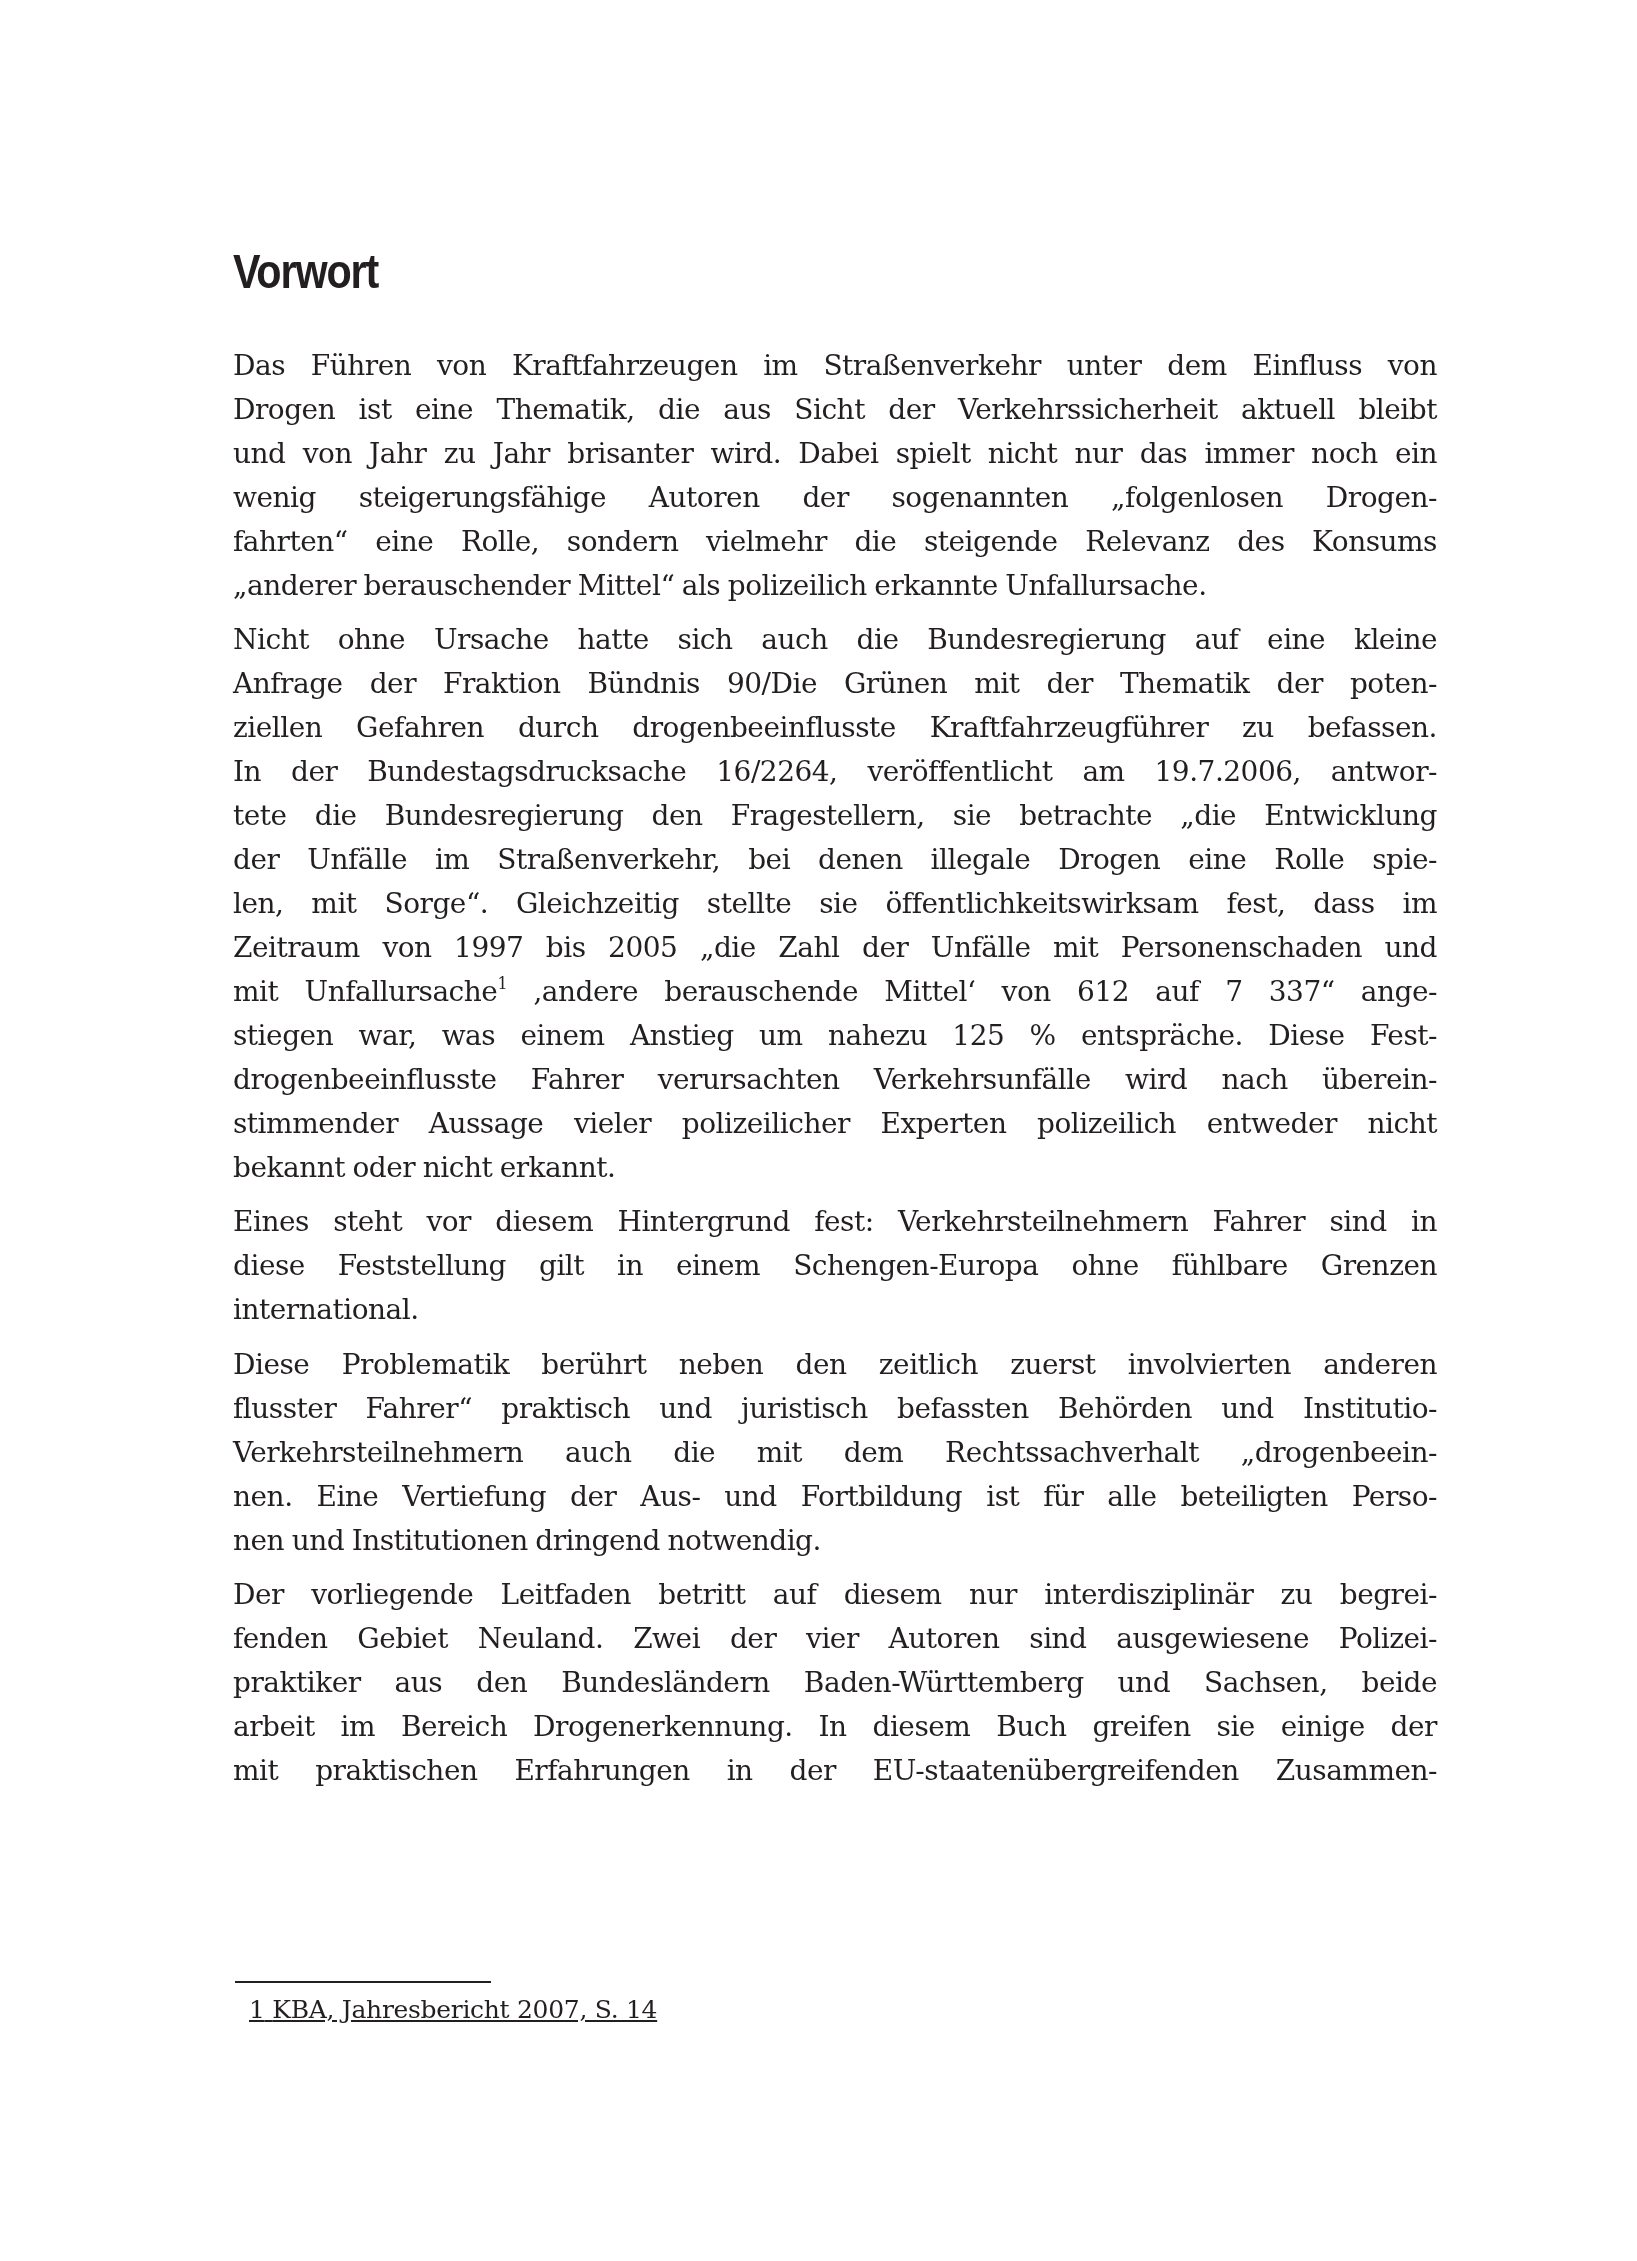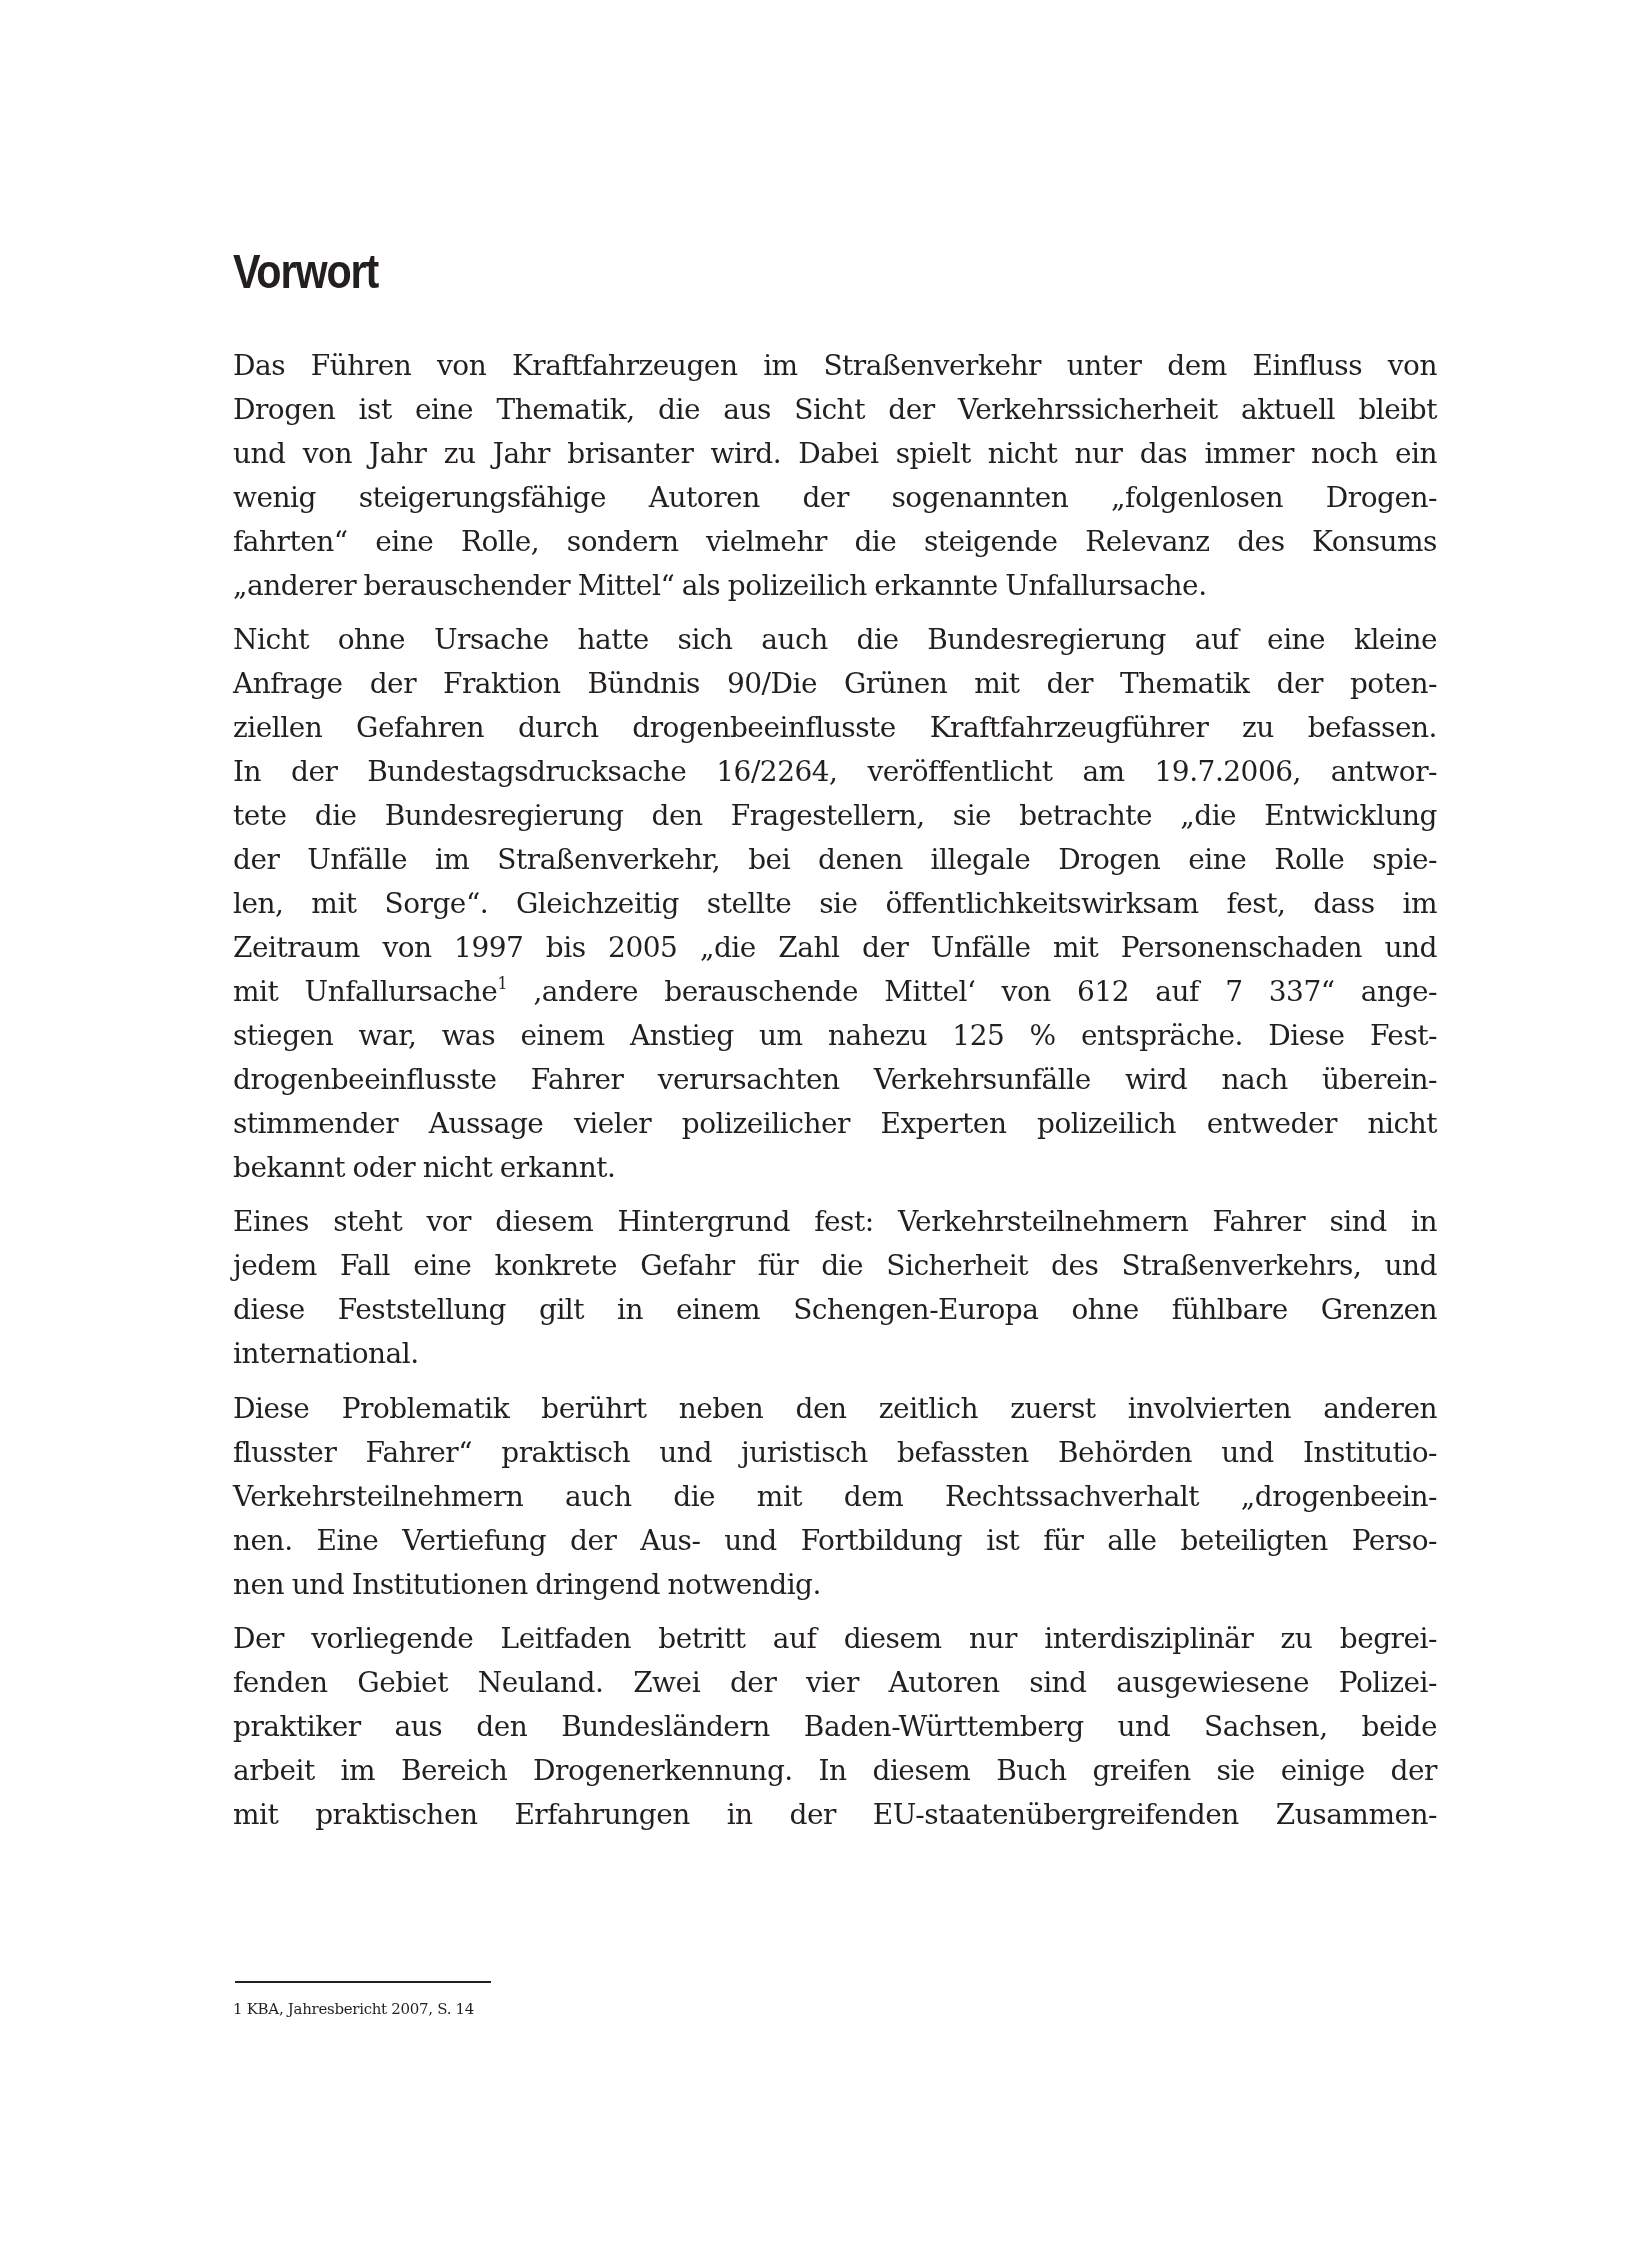--- a/index.html
+++ b/index.html
@@ -63,7 +63,6 @@
 
     <p class="para">
       <span class="line">Eines steht vor diesem Hintergrund fest: Verkehrsteilnehmern Fahrer sind in</span>
-      <span class="line">jedem Fall eine konkrete Gefahr für die Sicherheit des Straßenverkehrs, und</span>
       <span class="line">diese Feststellung gilt in einem Schengen-Europa ohne fühlbare Grenzen</span>
       <span class="line last">international.</span>
     </p>

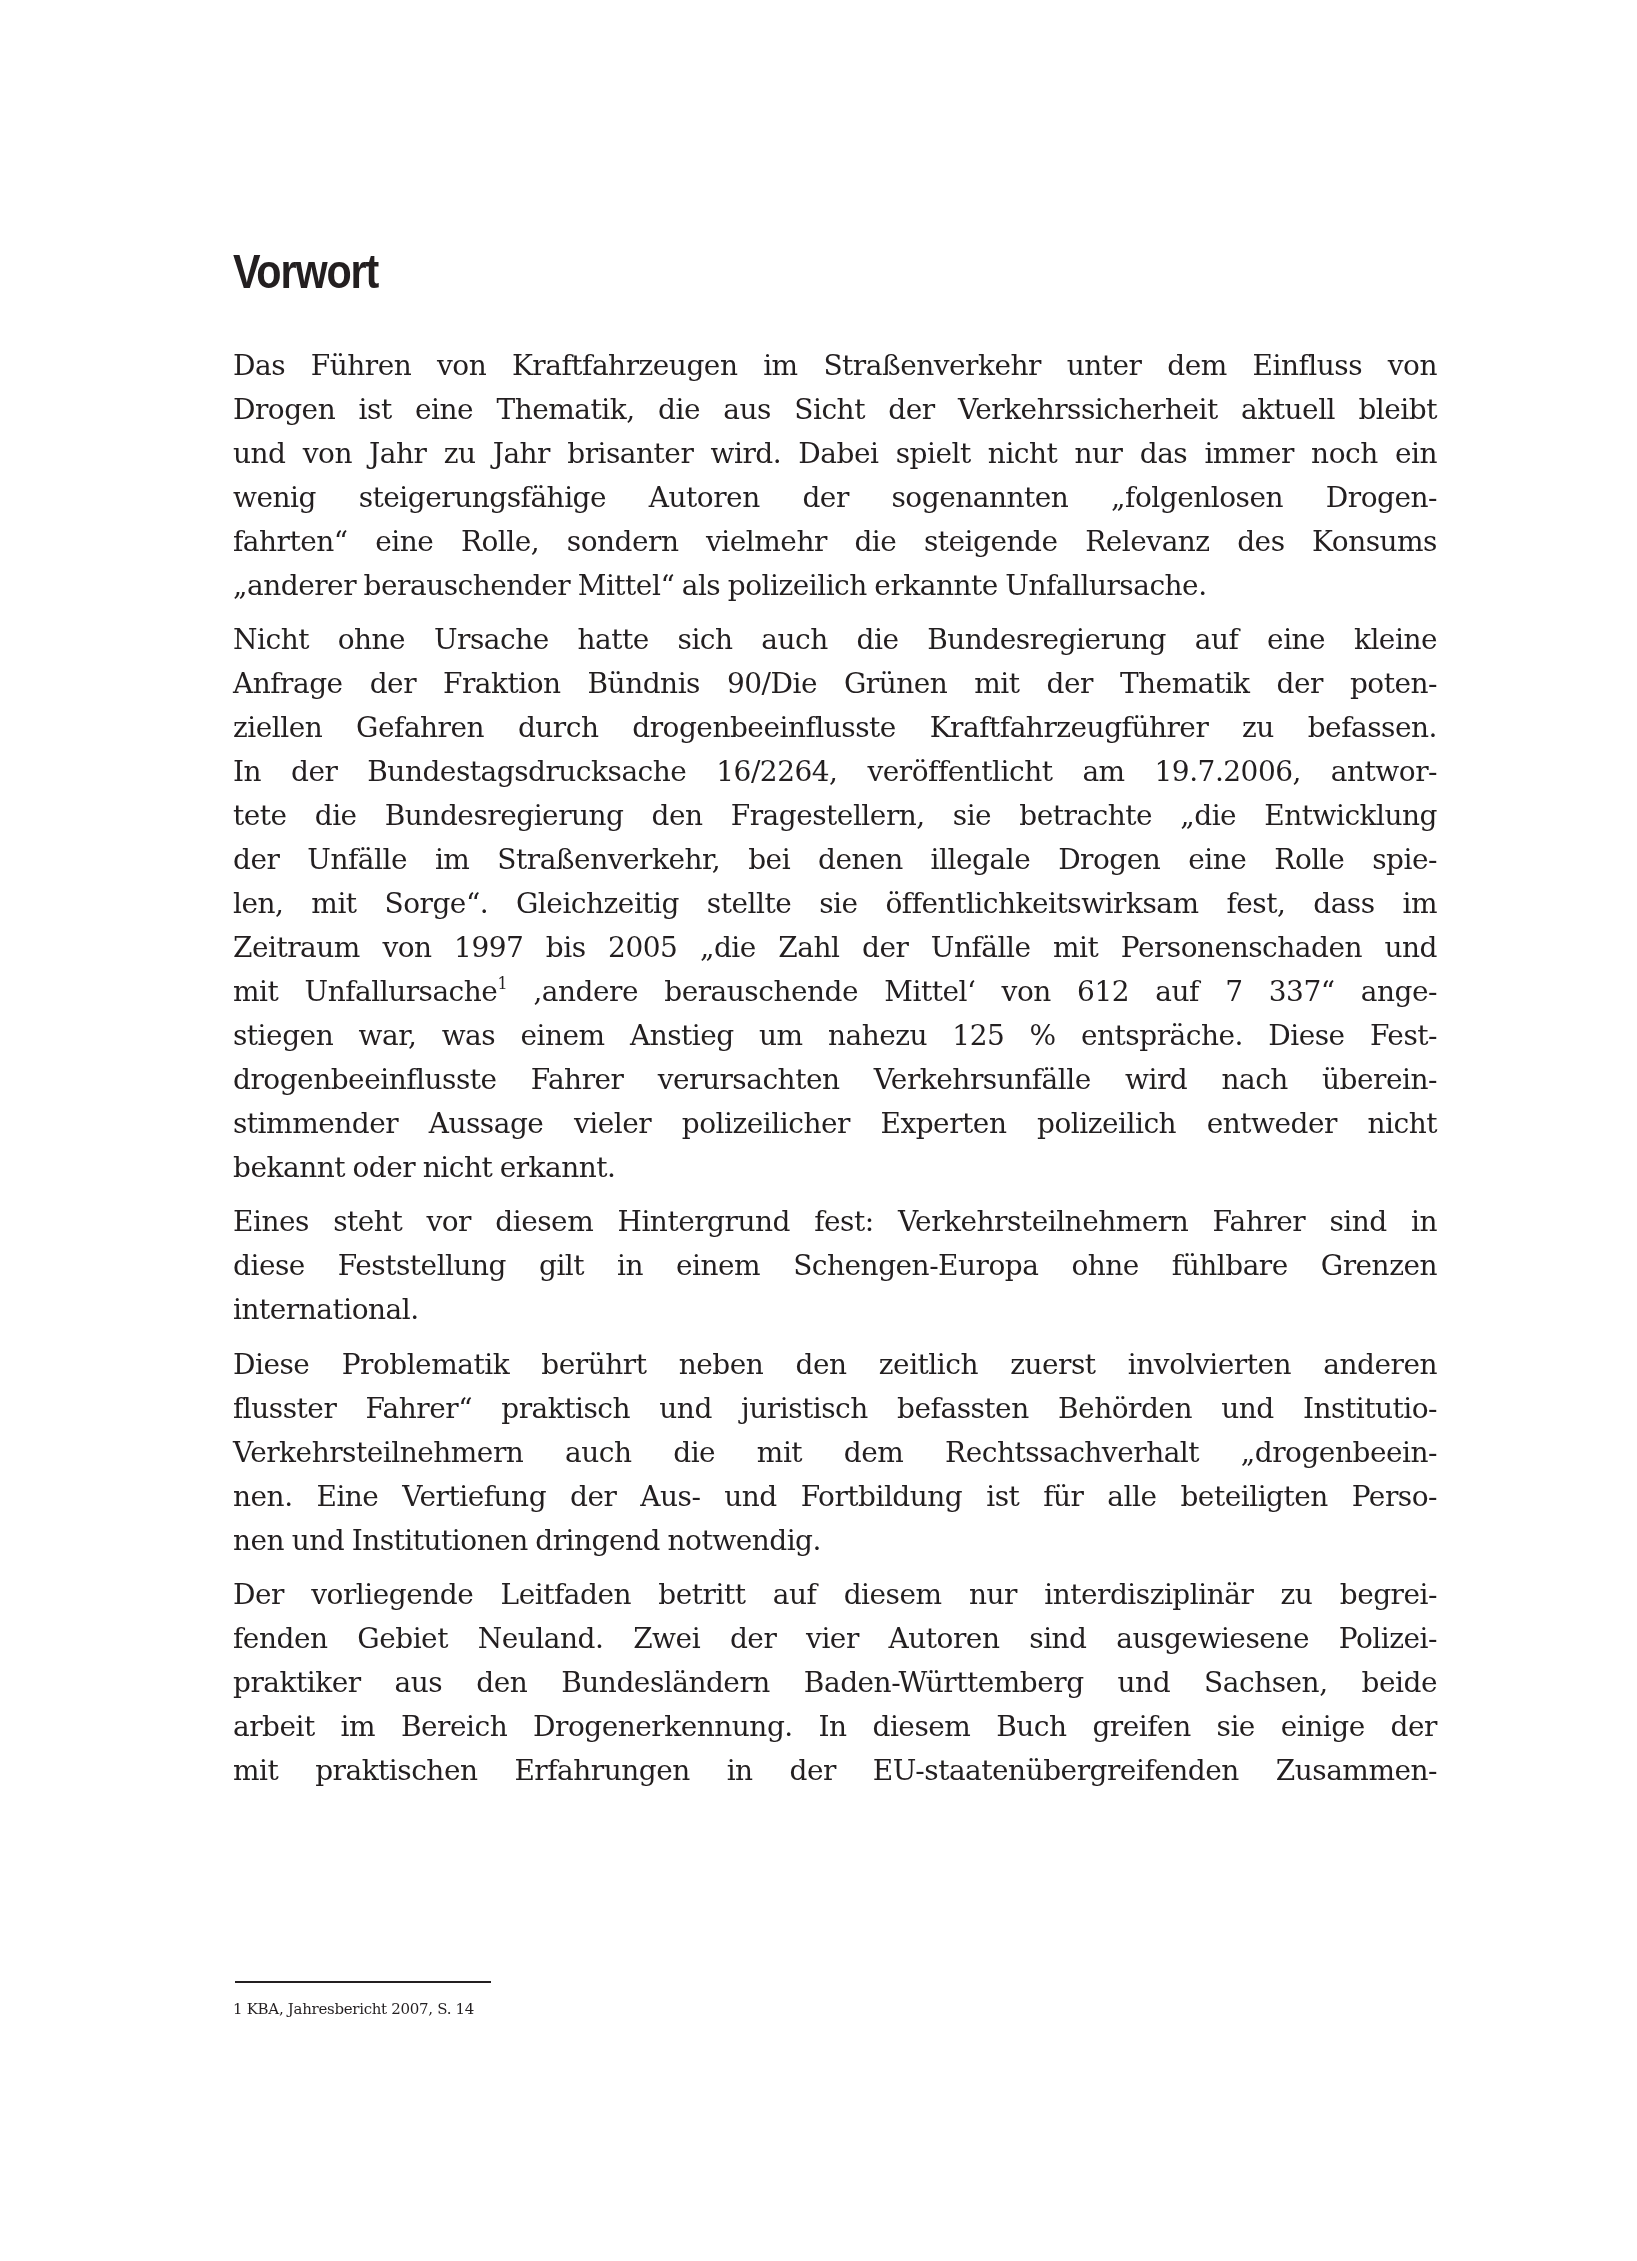--- a/index.html
+++ b/index.html
@@ -24,8 +24,8 @@
   .sup { font-size: 16px; vertical-align: 12px; line-height: 0; }
   .fn-rule { position: absolute; left: 1.7px; top: 1981px; width: 256px; height: 1.7px; background: #231f20; }
   .footnote {
-    position: absolute; left: 0; top: 1995px;
-    font-family: "DejaVu Serif", serif; font-size: 15px; line-height: 29px; letter-spacing: -0.3px;
+    position: absolute; left: 16px; top: 1995px;
+    font-family: "DejaVu Serif", serif; font-size: 25px; line-height: 29px; letter-spacing: -0.3px; text-decoration: underline;
   }
 </style>
 </head>

